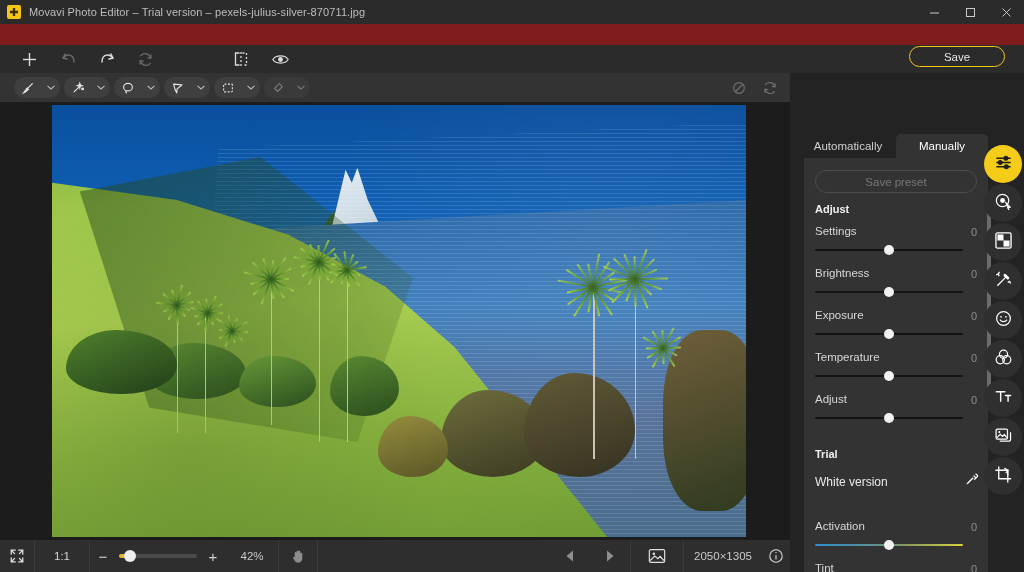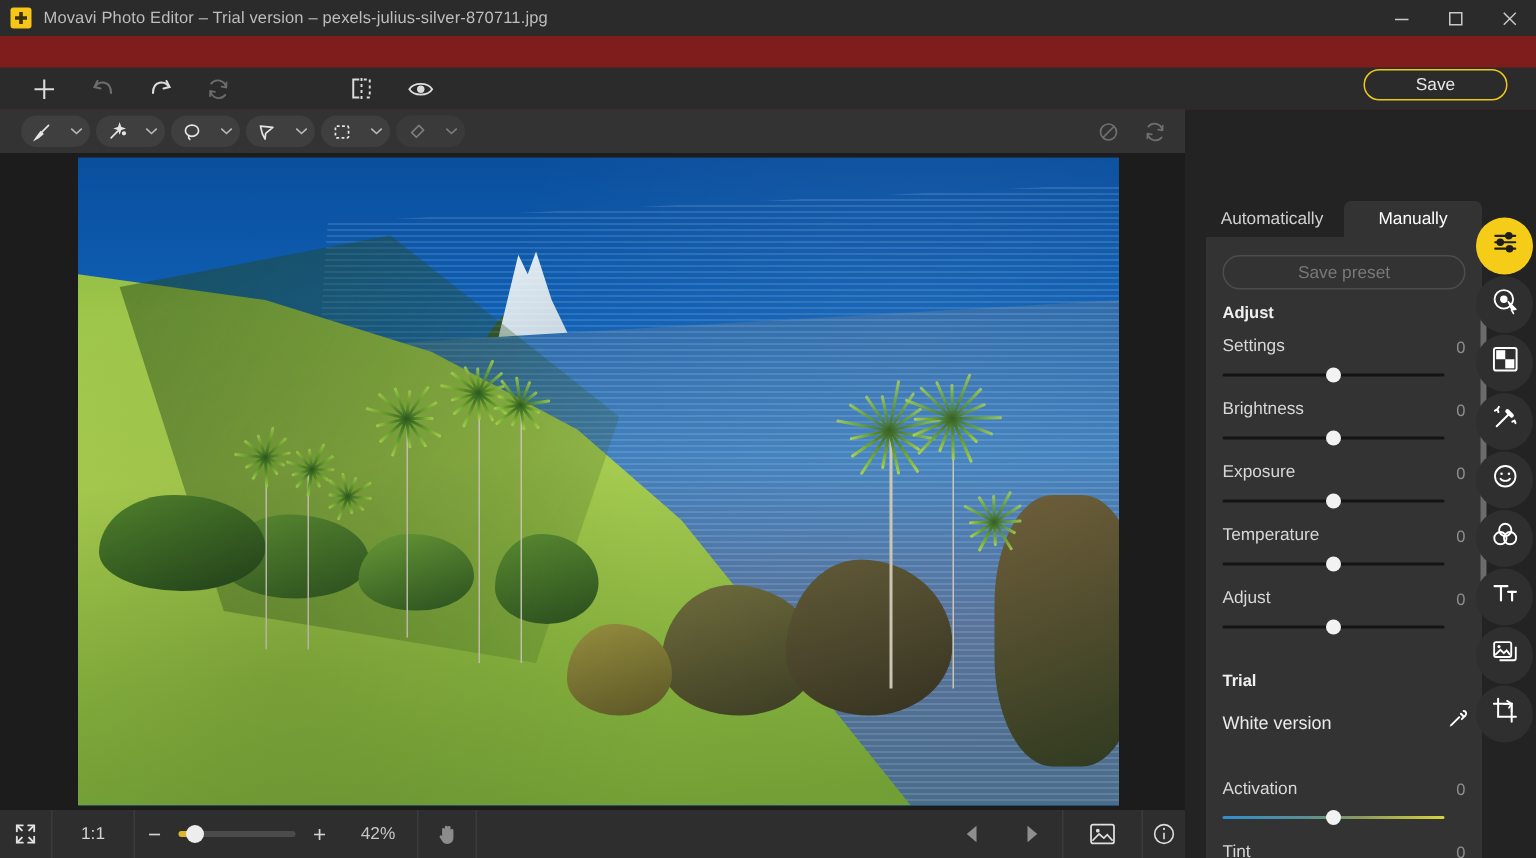--- a/index.html
+++ b/index.html
@@ -643,6 +643,7 @@
       </svg>
     </div>
     <div class="sb-sep"></div>
+    <div class="sb-cell" style="width:78px;color:#c9c9c9">2050×1305</div>
     <div class="sb-cell" style="width:28px">
       <svg width="16" height="16" viewBox="0 0 18 18" fill="none" stroke="#dcdcdc" stroke-width="1.2">
         <circle cx="9" cy="9" r="7"></circle>

